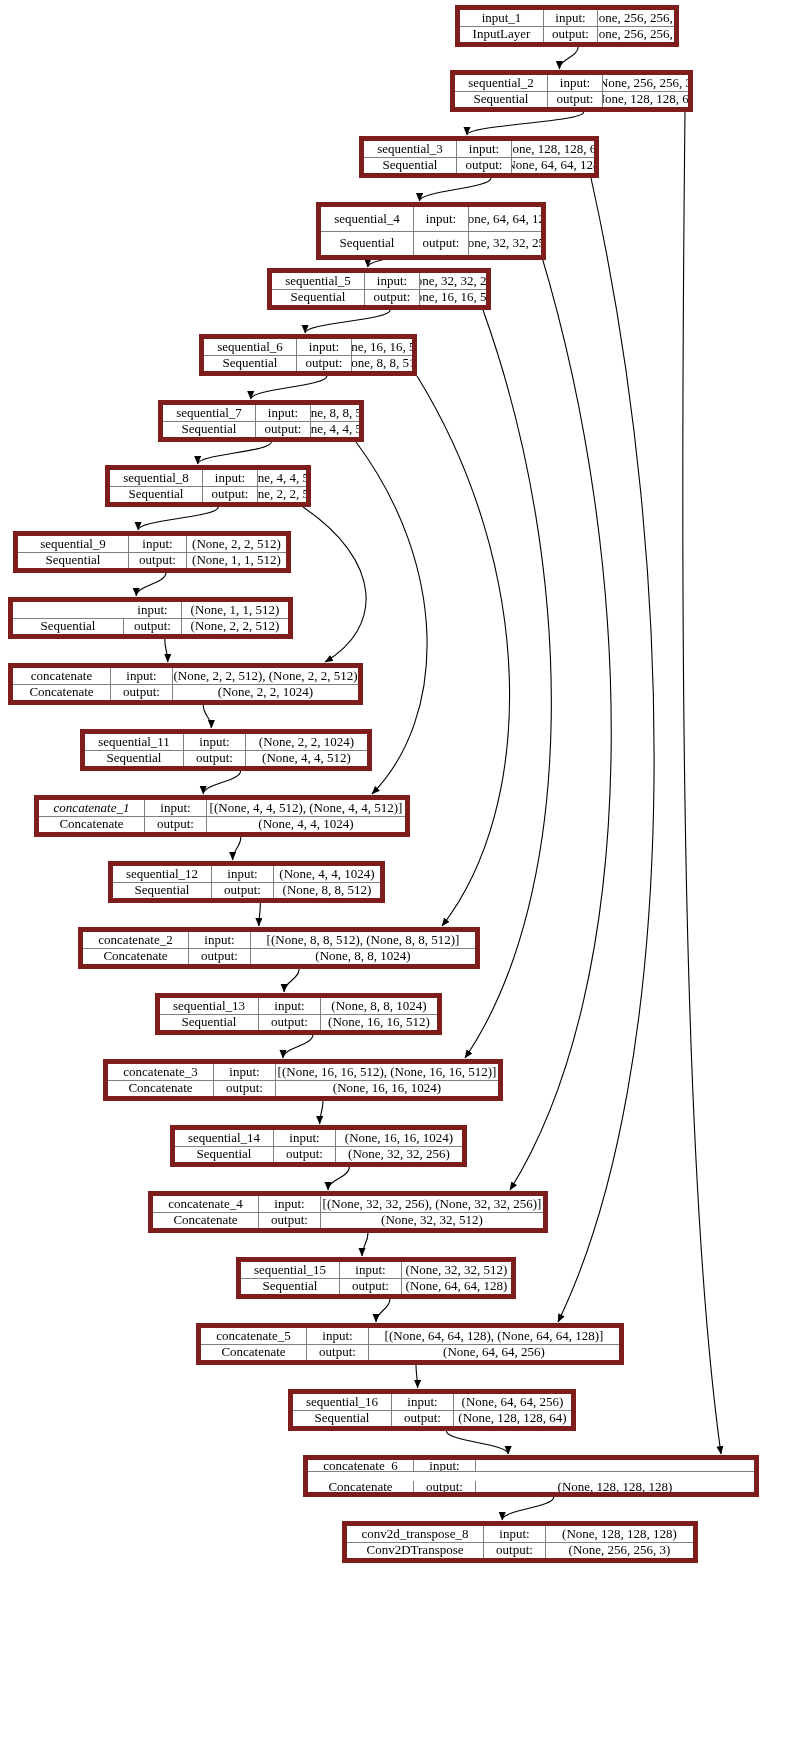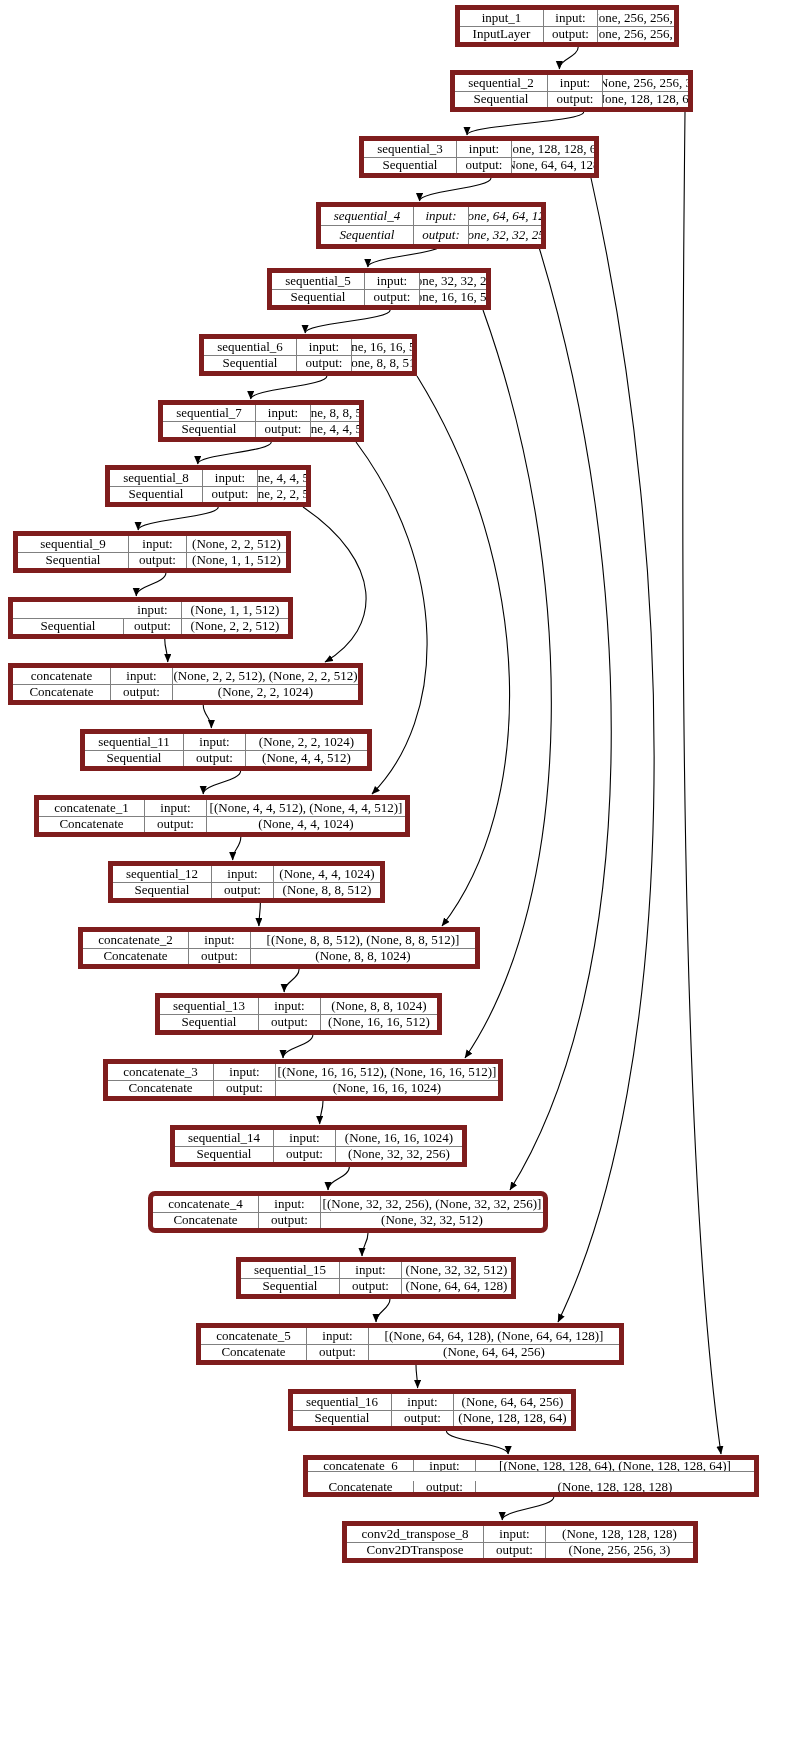--- a/index.html
+++ b/index.html
@@ -96,7 +96,7 @@
           <div class="cell c-shape">(None, 64, 64, 128)</div>
         </div>
       </div>
-      <div class="node" style="left: 316px; top: 202px; width: 230px; height: 47px; font-style: italic;">
+      <div class="node" style="left: 316px; top: 202px; width: 230px; height: 58px;">
         <div class="nrow top">
           <div class="cell c-name" style="width: 93px; flex: 0 0 93px;">sequential_4</div>
           <div class="cell c-io" style="width: 55px; flex: 0 0 55px;">input:</div>

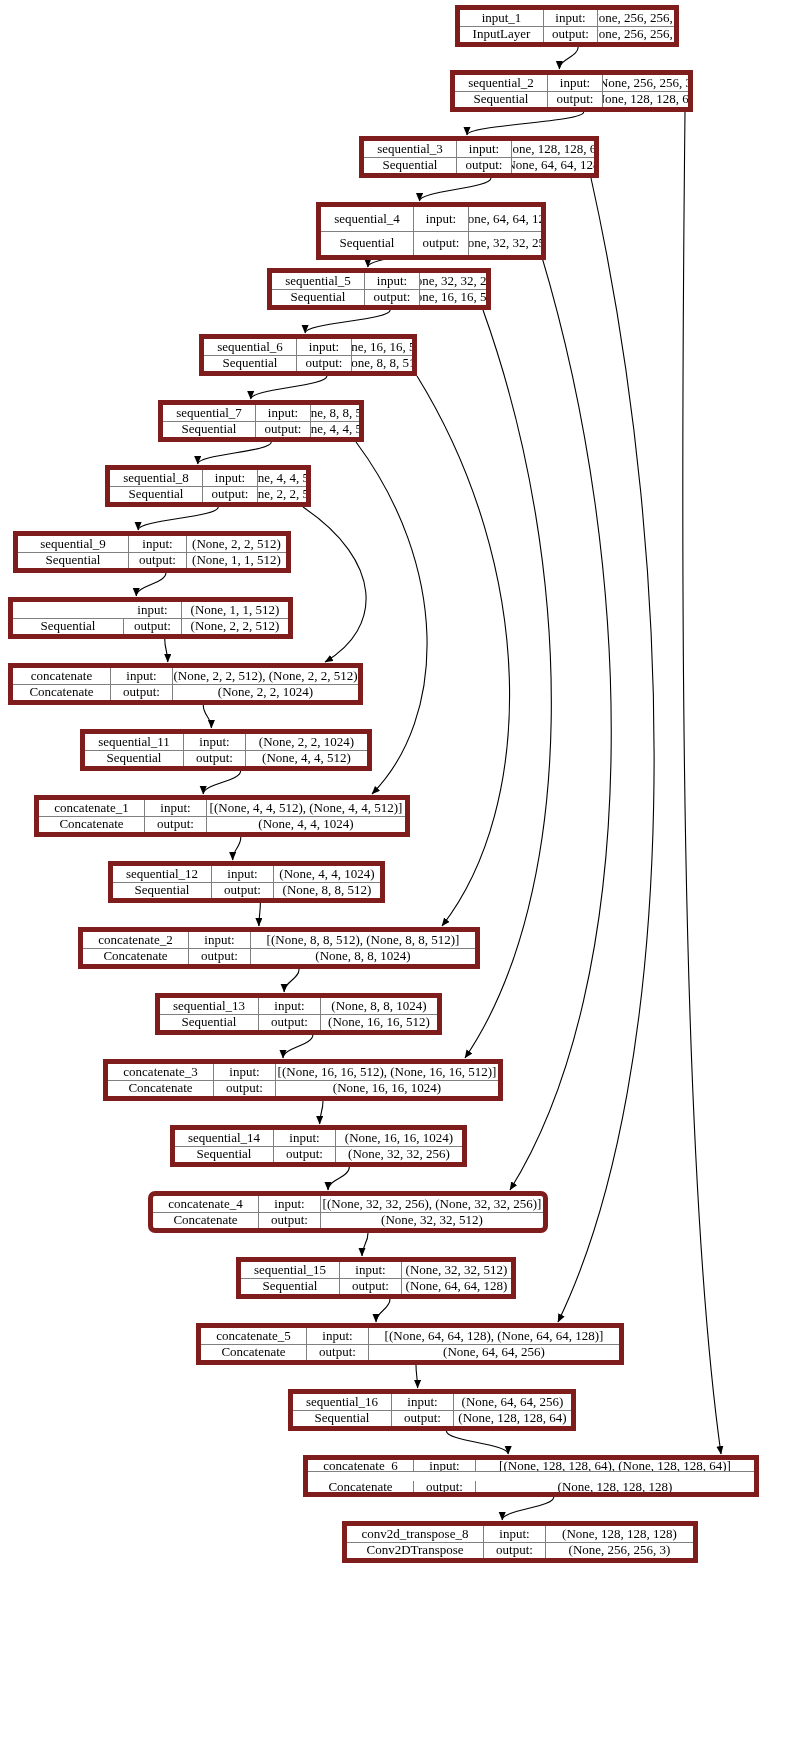--- a/index.html
+++ b/index.html
@@ -206,7 +206,7 @@
       </div>
       <div class="node" style="left: 34px; top: 795px; width: 376px; height: 42px;">
         <div class="nrow top">
-          <div class="cell c-name" style="width: 106px; flex: 0 0 106px;">concatenate_1</div>
+          <div class="cell c-name" style="width: 106px; flex: 0 0 106px; font-style: italic;">concatenate_1</div>
           <div class="cell c-io" style="width: 62px; flex: 0 0 62px;">input:</div>
           <div class="cell c-shape">[(None, 4, 4, 512), (None, 4, 4, 512)]</div>
         </div>

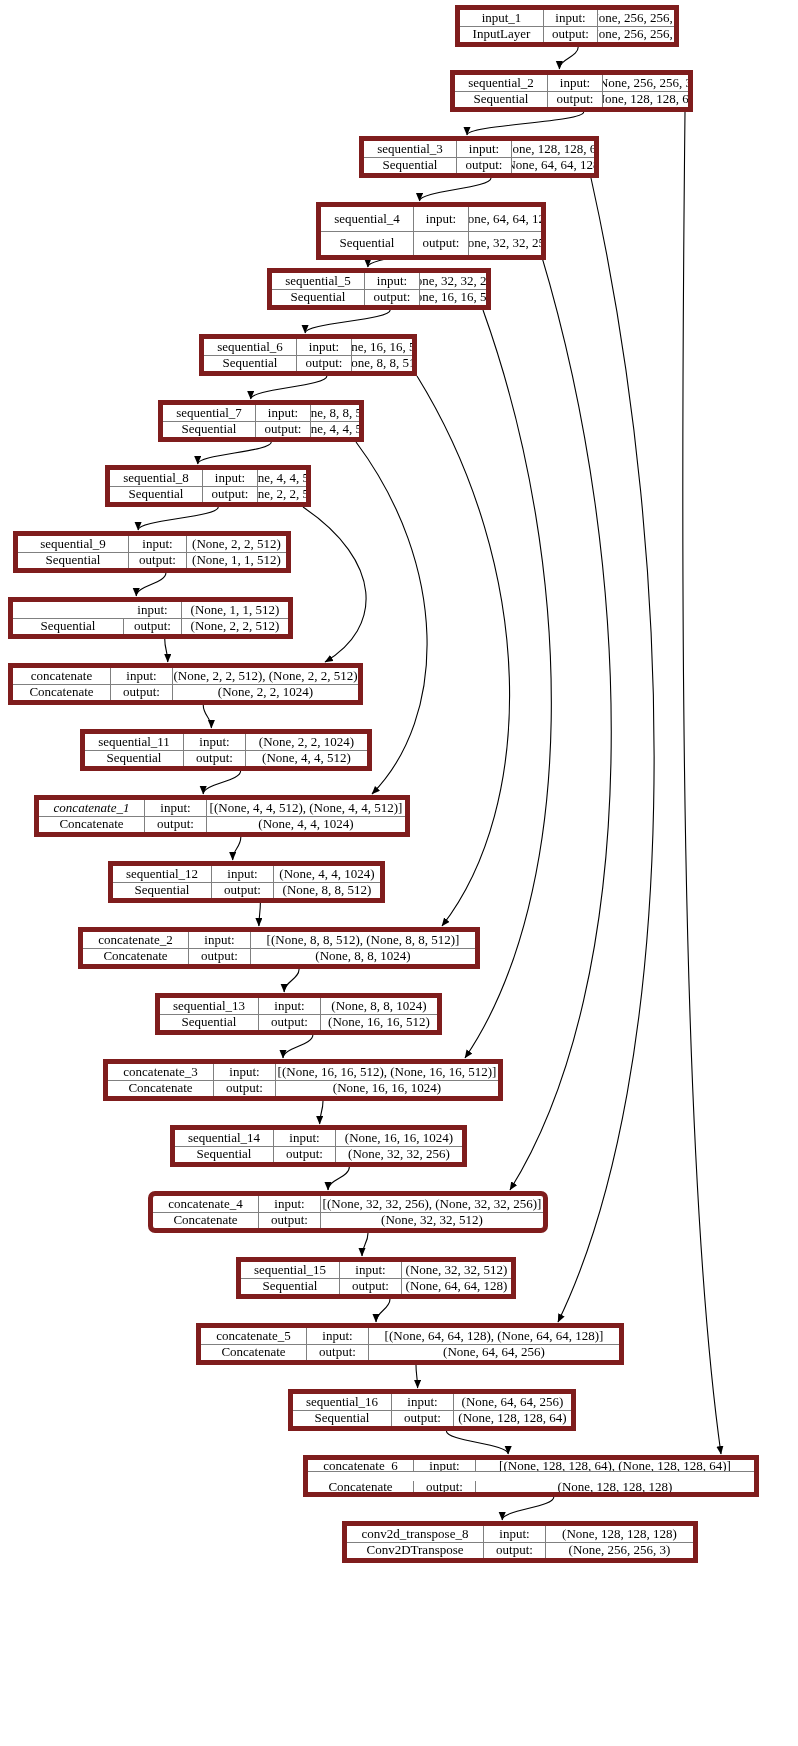--- a/index.html
+++ b/index.html
@@ -276,7 +276,7 @@
           <div class="cell c-shape">(None, 32, 32, 256)</div>
         </div>
       </div>
-      <div class="node" style="left: 148px; top: 1191px; width: 400px; height: 42px; border-radius: 7px;">
+      <div class="node" style="left: 148px; top: 1191px; width: 400px; height: 42px;">
         <div class="nrow top">
           <div class="cell c-name" style="width: 106px; flex: 0 0 106px;">concatenate_4</div>
           <div class="cell c-io" style="width: 62px; flex: 0 0 62px;">input:</div>

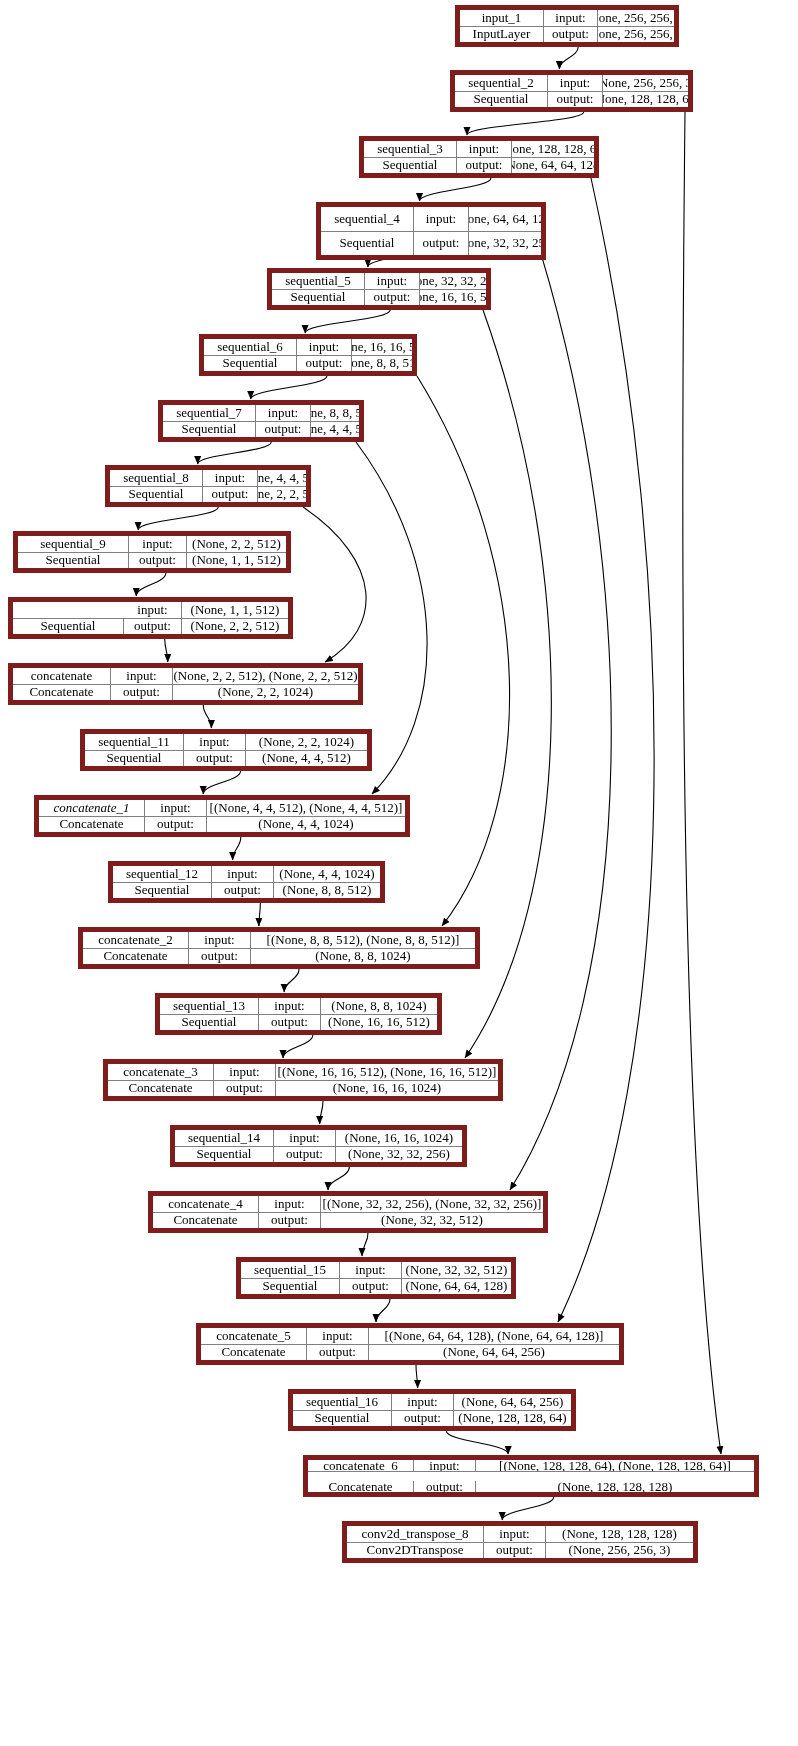--- a/index.html
+++ b/index.html
@@ -328,7 +328,6 @@
         <div class="nrow top">
           <div class="cell c-name" style="width: 106px; flex: 0 0 106px;">concatenate_6</div>
           <div class="cell c-io" style="width: 62px; flex: 0 0 62px;">input:</div>
-          <div class="cell c-shape">[(None, 128, 128, 64), (None, 128, 128, 64)]</div>
         </div>
         <div class="nrow">
           <div class="cell c-name" style="width: 106px; flex: 0 0 106px;">Concatenate</div>

